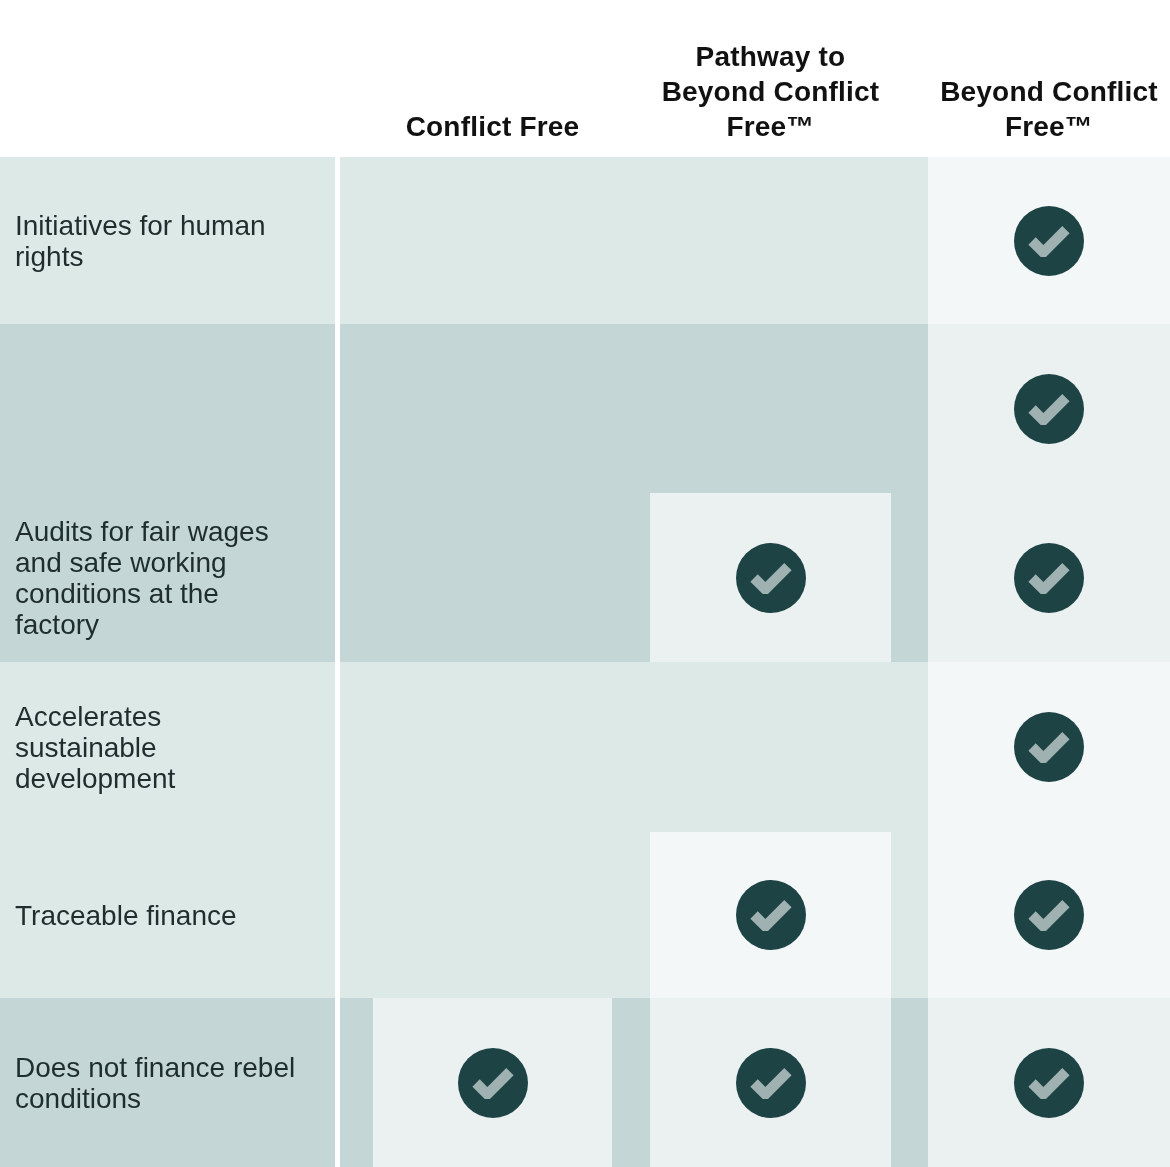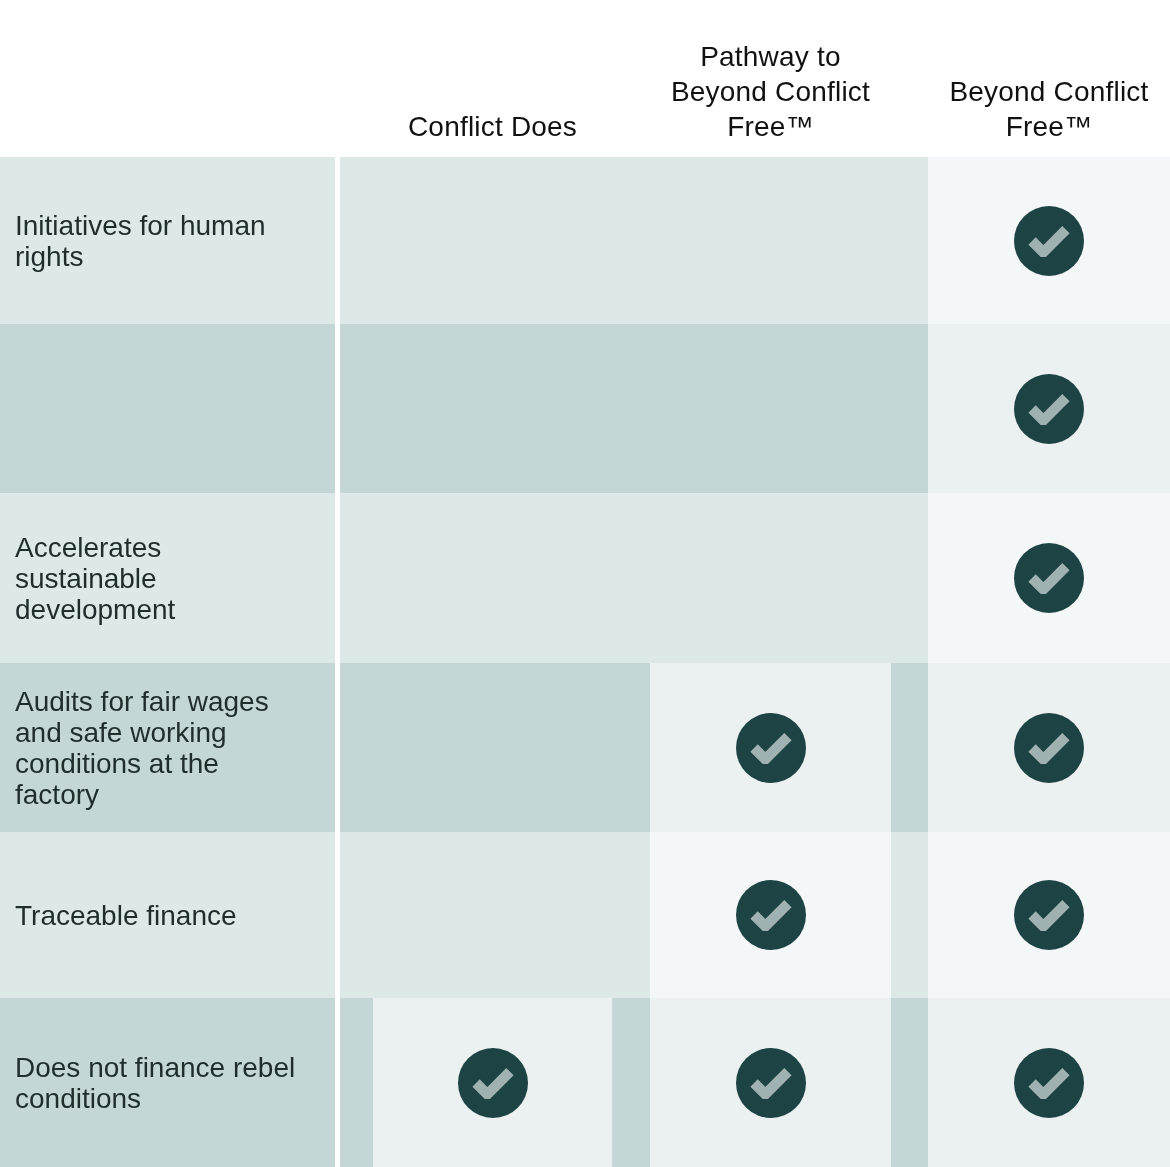--- a/index.html
+++ b/index.html
@@ -17,7 +17,7 @@
     position: absolute; top: 0; bottom: 0;
     display: flex; align-items: flex-end; justify-content: center;
     text-align: center; white-space: pre-line;
-    font-weight: 400; font-size: 28px; line-height: 35px;
+    font-weight: 700; font-size: 28px; line-height: 35px;
     padding-bottom: 13px; box-sizing: border-box;
     color: var(--header-text, #111111); letter-spacing: 0.2px;
   }

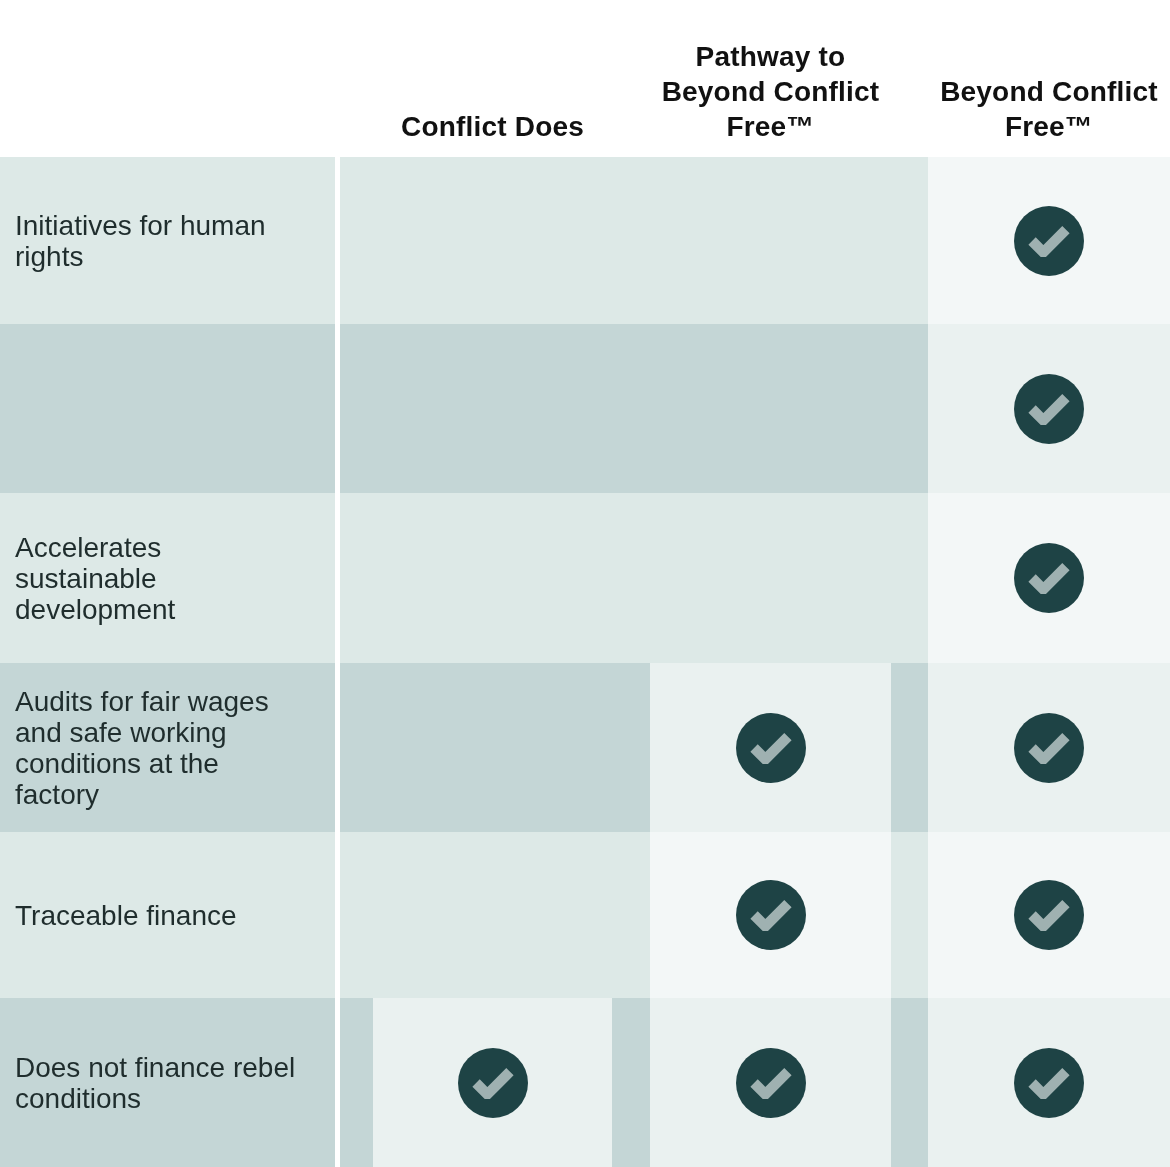--- a/index.html
+++ b/index.html
@@ -69,7 +69,7 @@
 <div class="page">
 
   <div class="header">
-    <div class="hcell col-conflict">Conflict Does</div>
+    <div class="hcell col-conflict">Conflict Free</div>
     <div class="hcell col-pathway">Pathway to
 Beyond Conflict
 Free™</div>

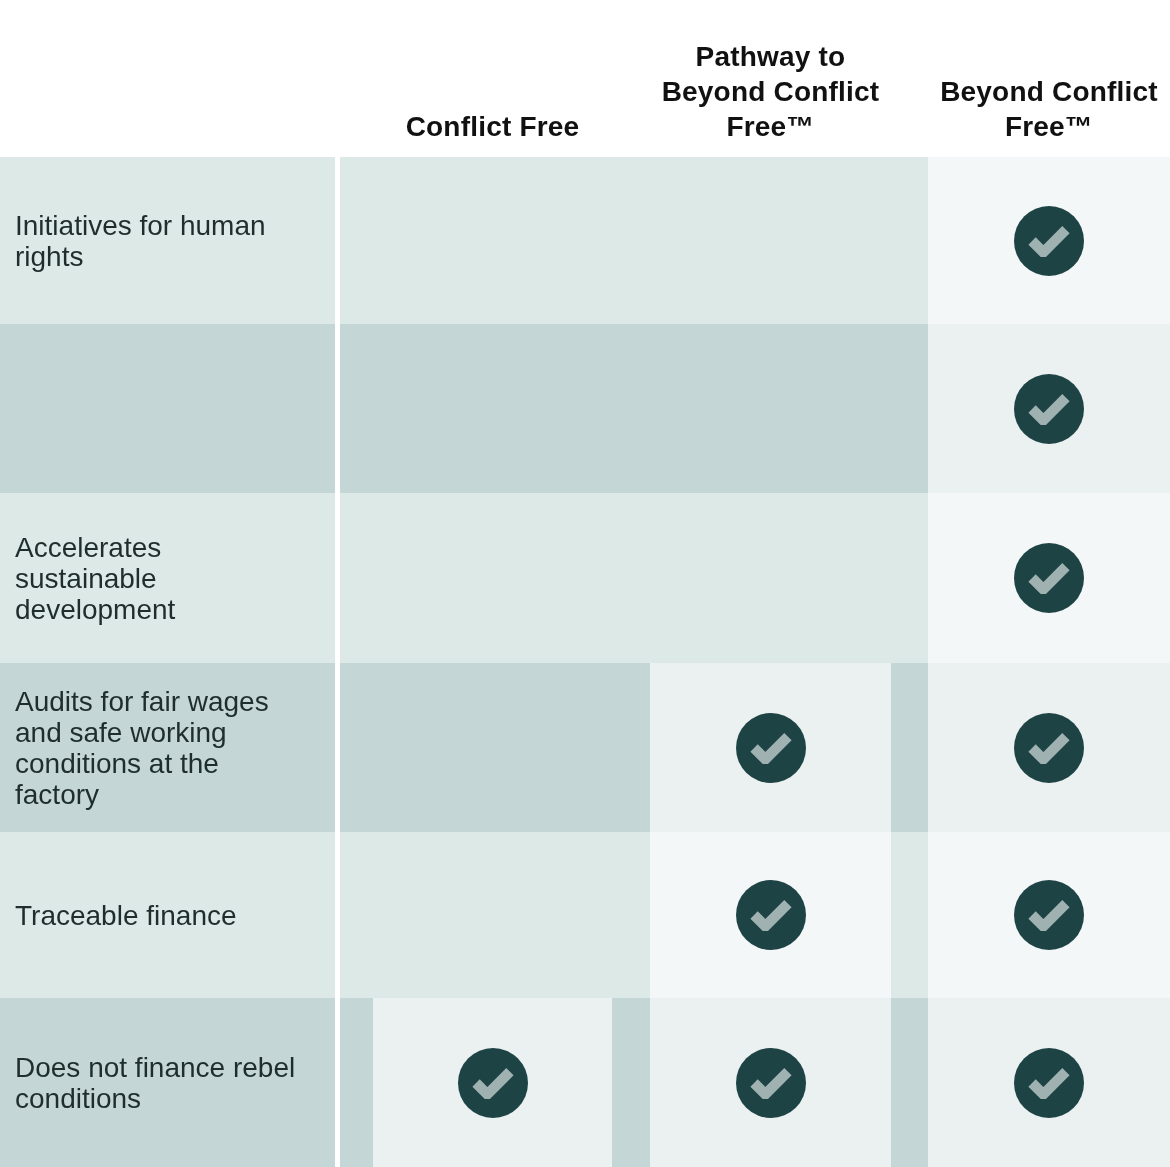--- a/index.html
+++ b/index.html
@@ -103,20 +103,6 @@
       </div>
     </div>
 
-    <div class="row light" style="height:170px">
-      <div class="label-cell">Accelerates
-sustainable
-development</div>
-      <div class="gap-col"></div>
-      <div class="hl col-beyond">
-        <div class="check-circle">
-          <svg width="42" height="32" viewBox="0 0 44 34">
-              <path d="M4 17 L16 29 L40 5"></path>
-            </svg>
-        </div>
-      </div>
-    </div>
-
     <div class="row dark" style="height:169px">
       <div class="label-cell">Audits for fair wages
 and safe working
@@ -130,6 +116,20 @@
             </svg>
         </div>
       </div>
+      <div class="hl col-beyond">
+        <div class="check-circle">
+          <svg width="42" height="32" viewBox="0 0 44 34">
+              <path d="M4 17 L16 29 L40 5"></path>
+            </svg>
+        </div>
+      </div>
+    </div>
+
+    <div class="row light" style="height:170px">
+      <div class="label-cell">Accelerates
+sustainable
+development</div>
+      <div class="gap-col"></div>
       <div class="hl col-beyond">
         <div class="check-circle">
           <svg width="42" height="32" viewBox="0 0 44 34">

